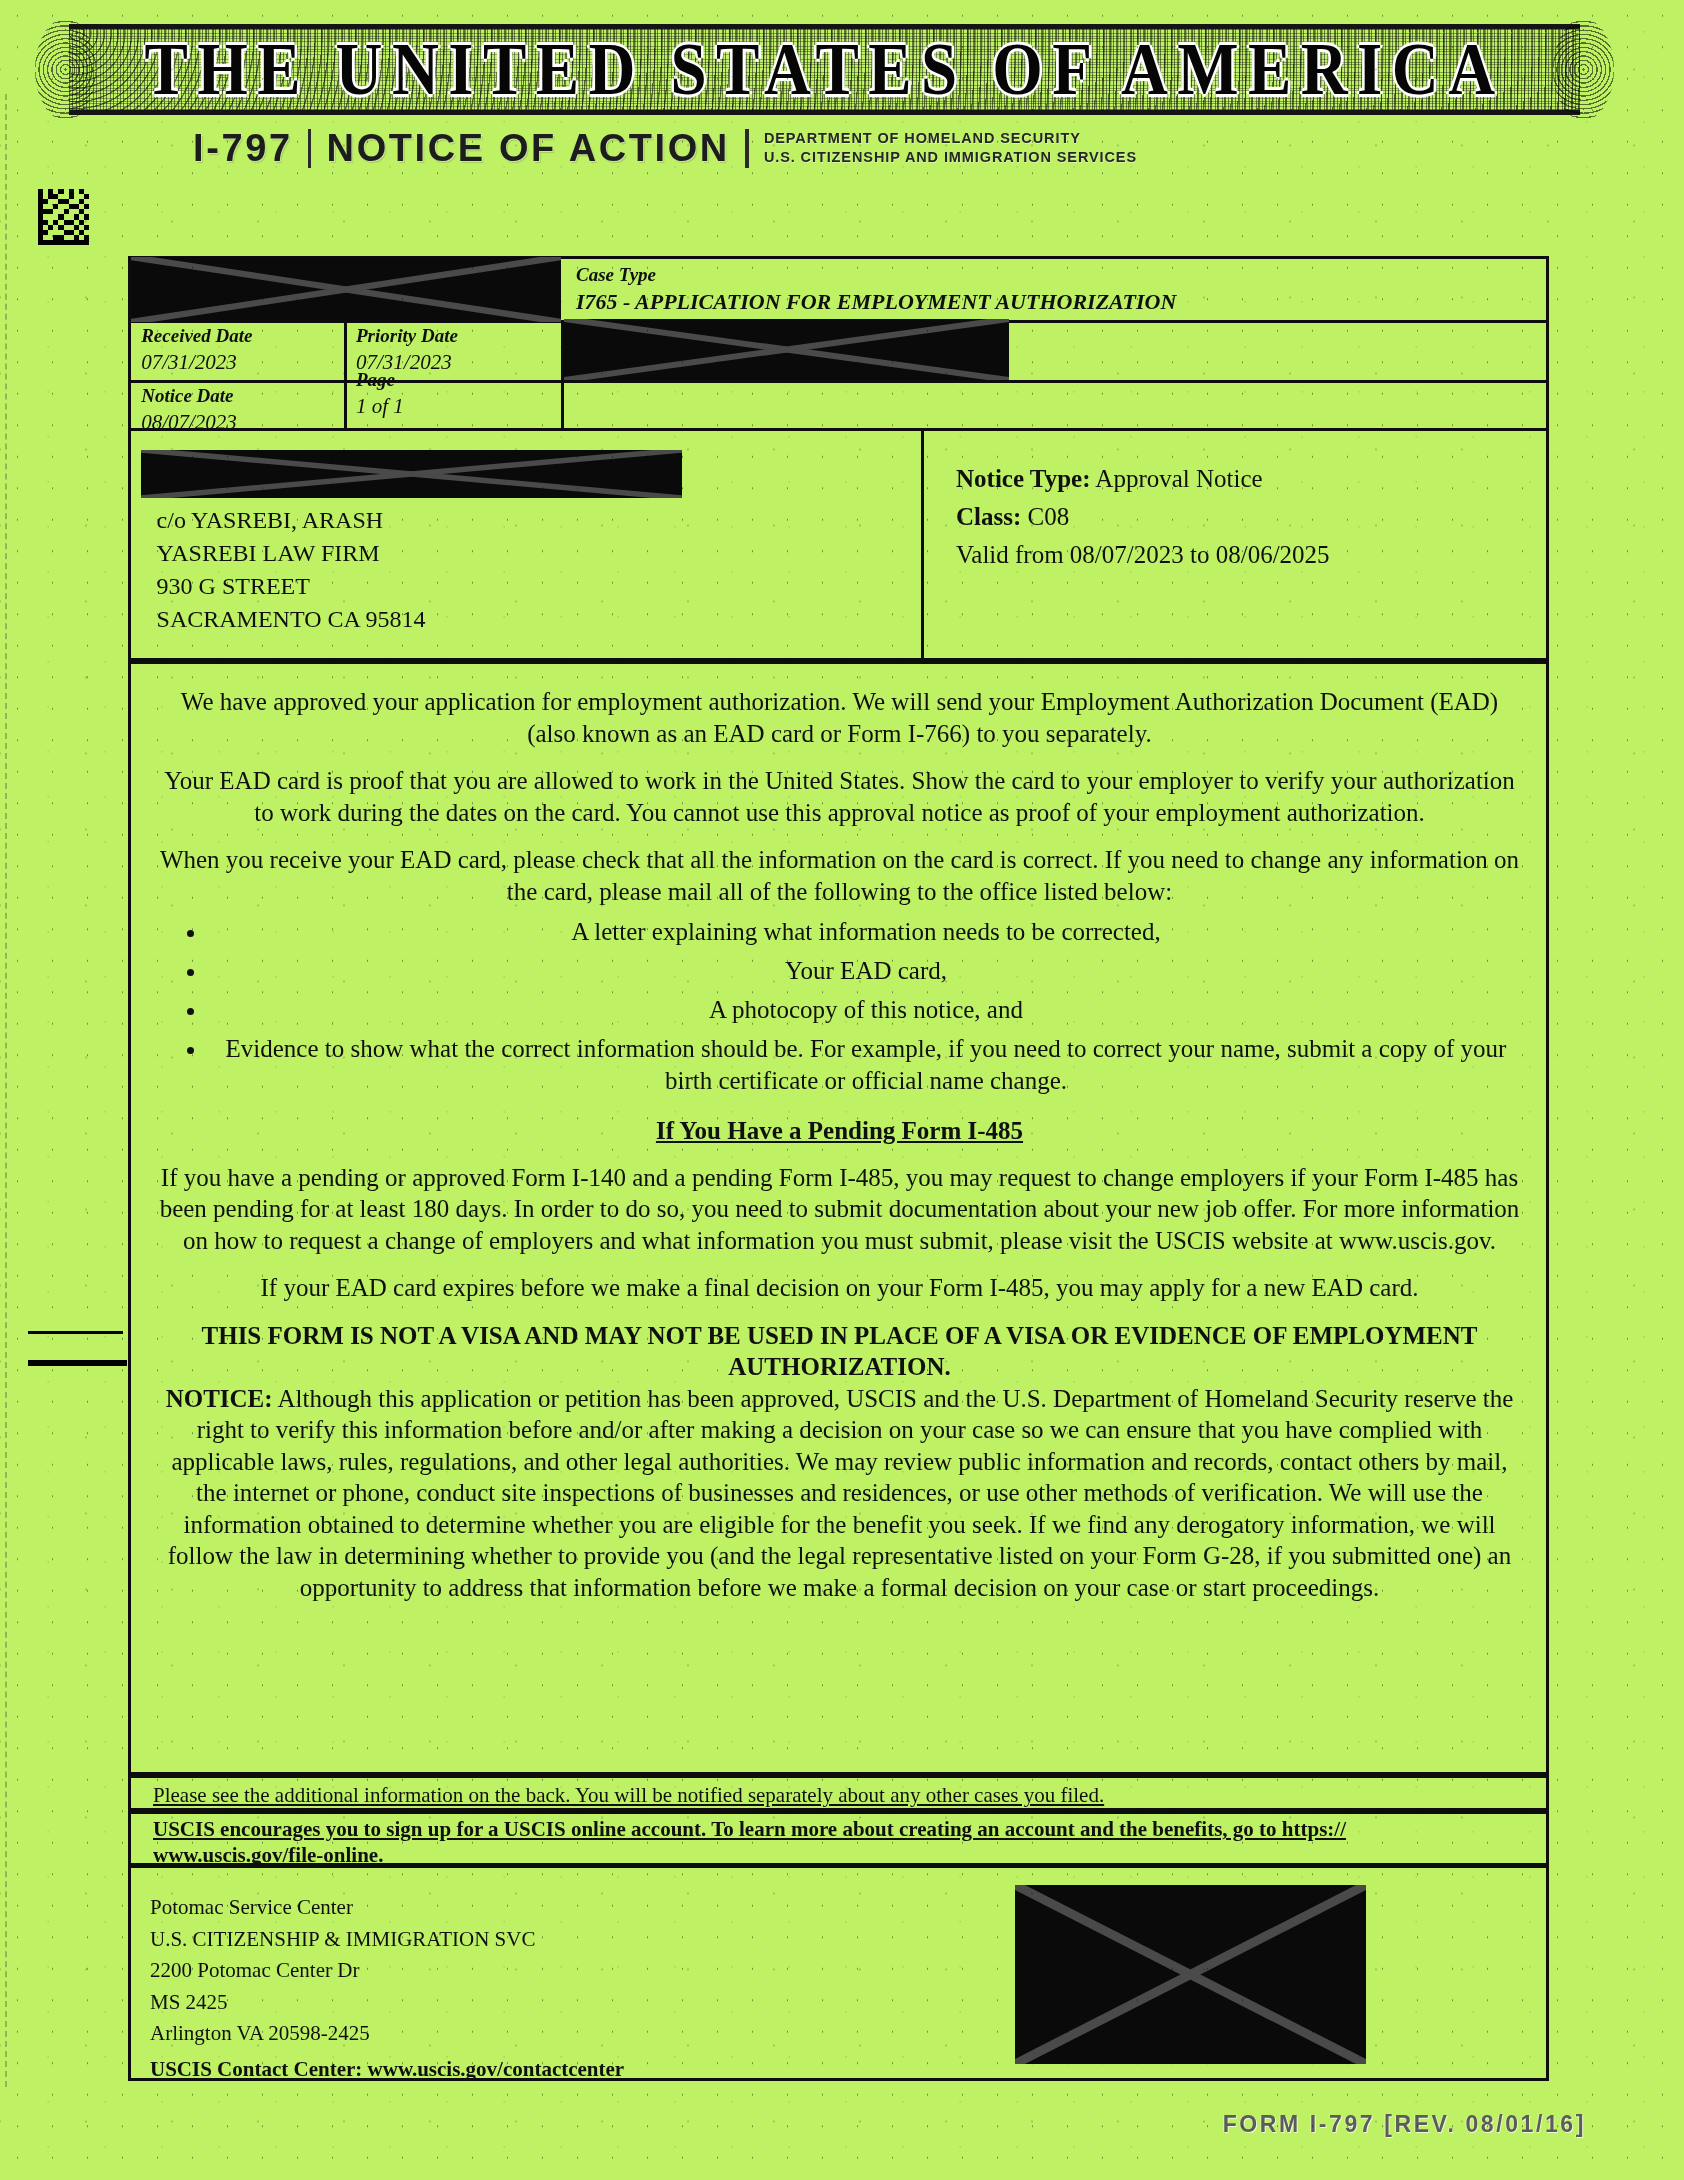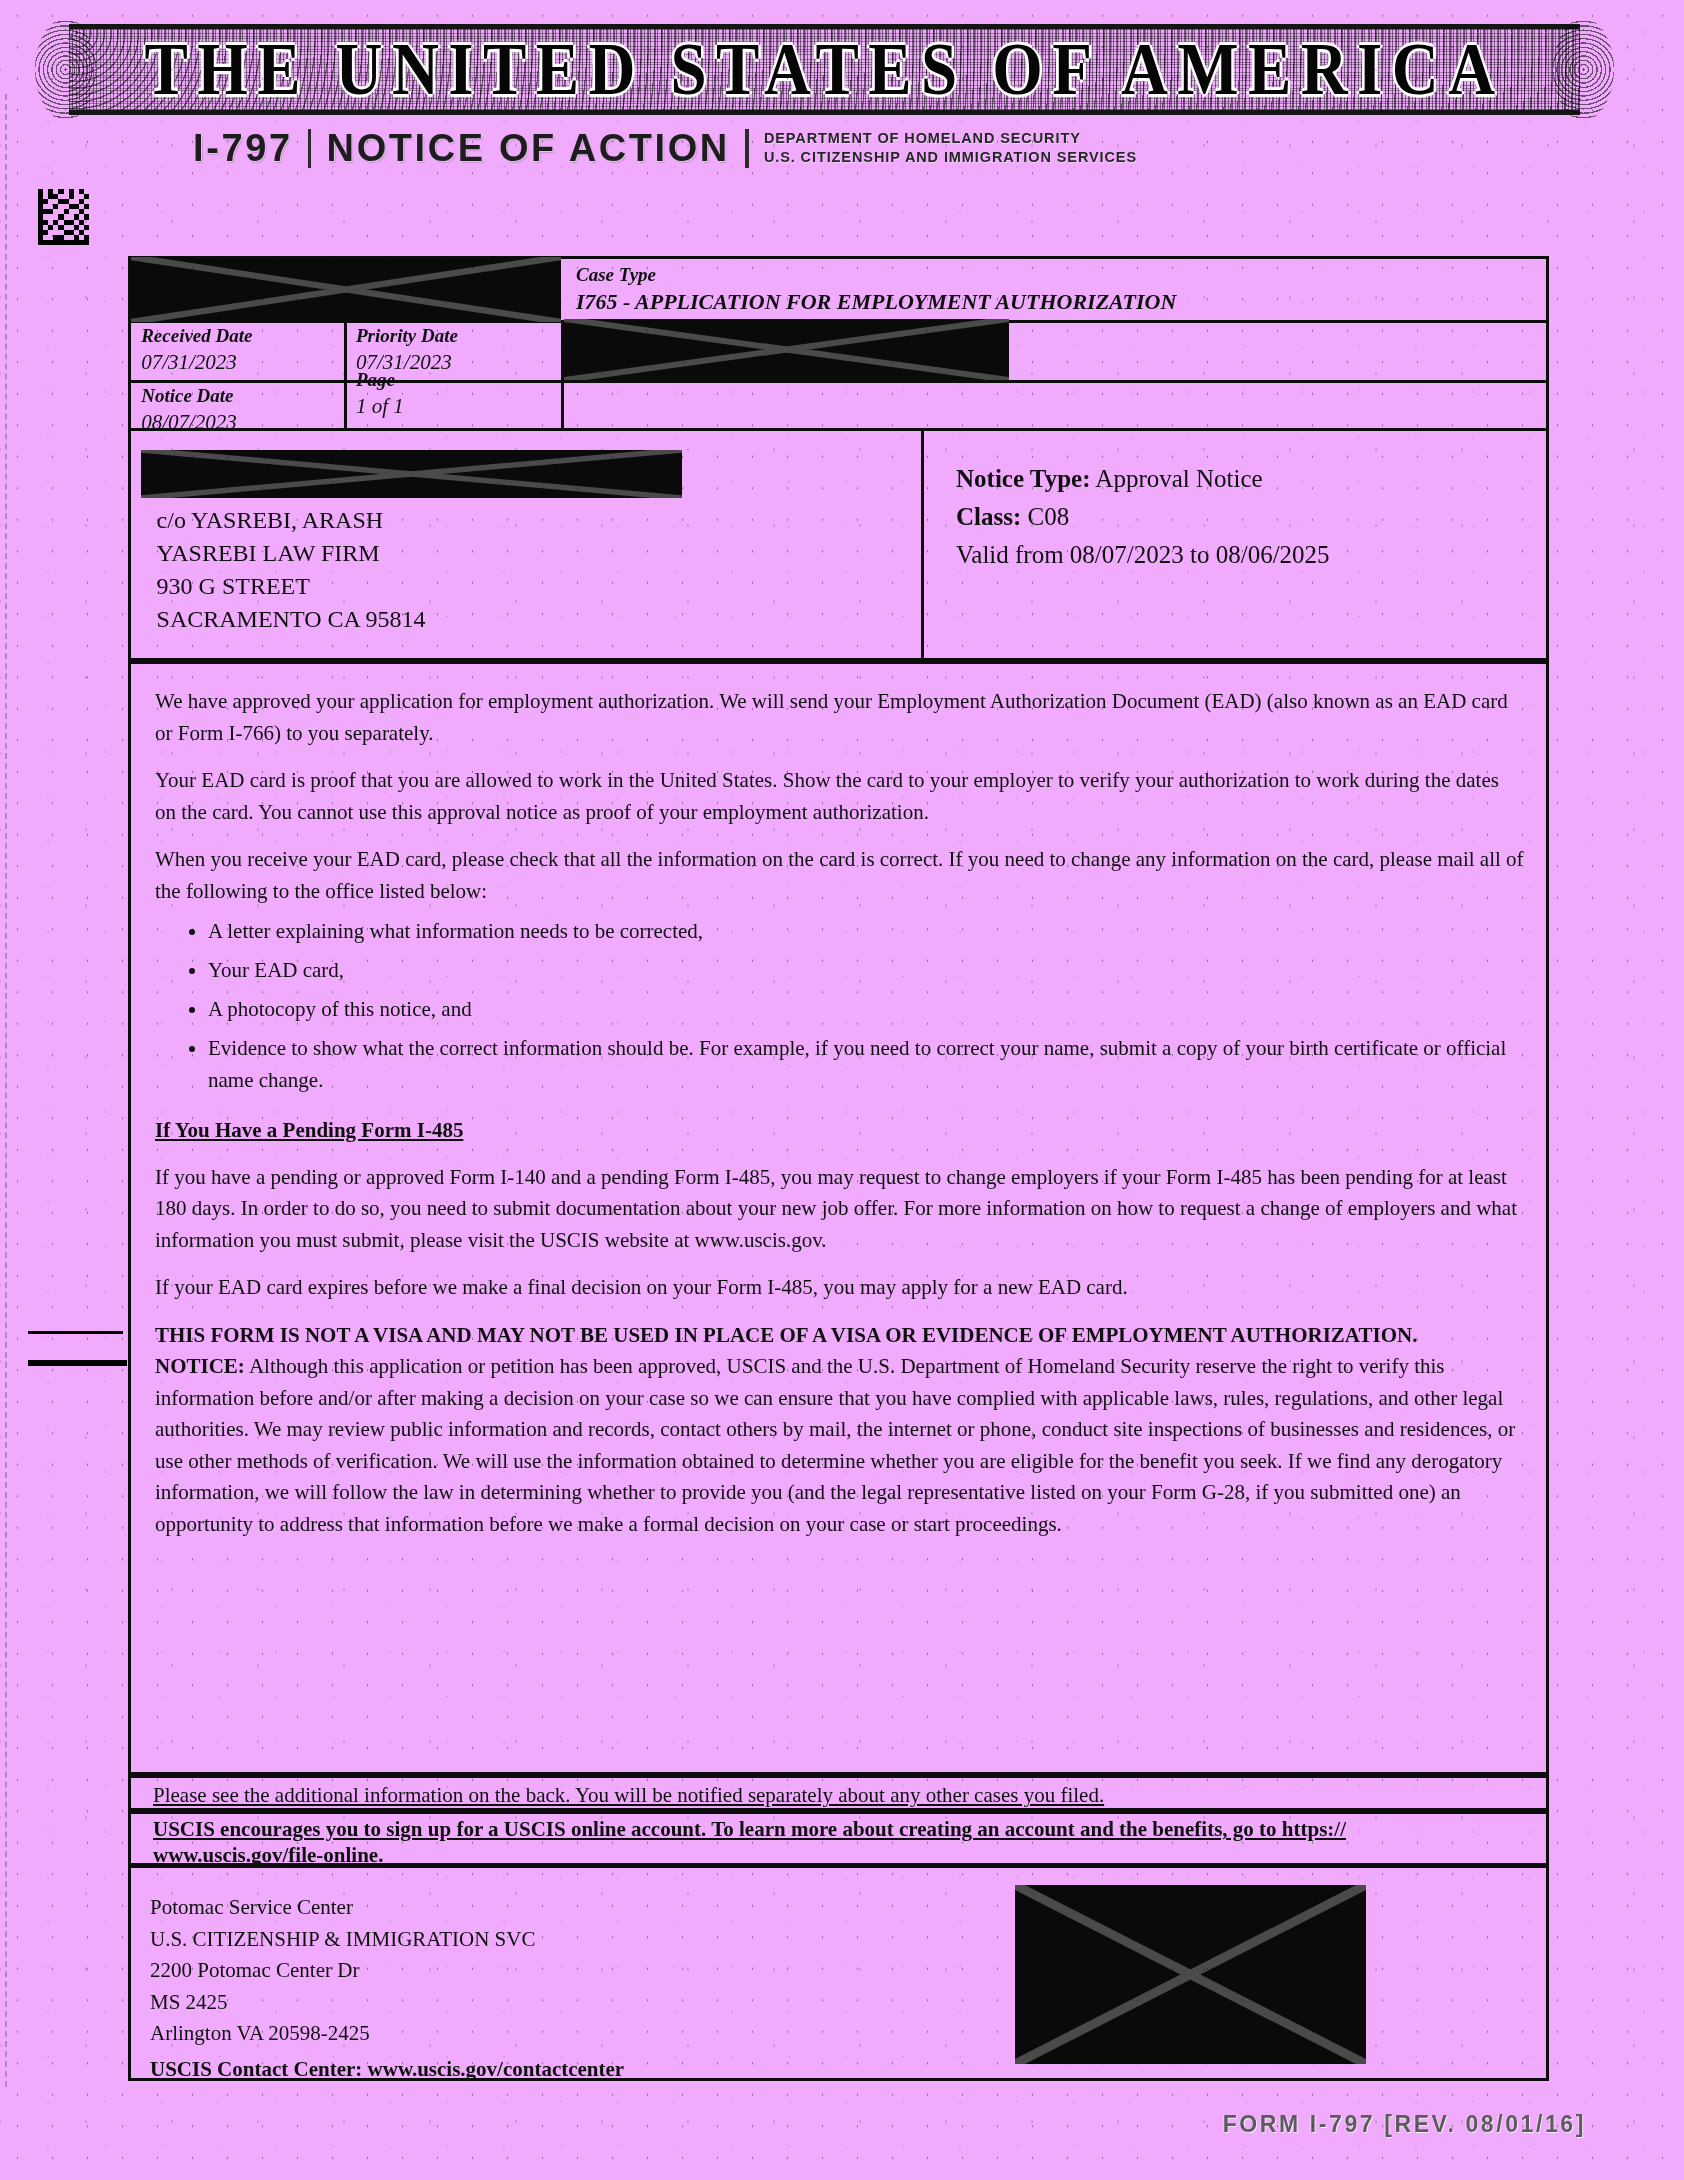--- a/index.html
+++ b/index.html
@@ -5,7 +5,7 @@
   * { margin:0; padding:0; box-sizing:border-box; }
   html,body { background:#e9e9e9; }
   body { width:1685px; height:2181px; position:relative; font-family:"Liberation Serif", serif; color:#101010; }
-  .page { position:absolute; inset:0; background:#f0abfc; overflow:hidden; }
+  .page { position:absolute; inset:0; background:#bef264; overflow:hidden; }
   .abs { position:absolute; }
 
   

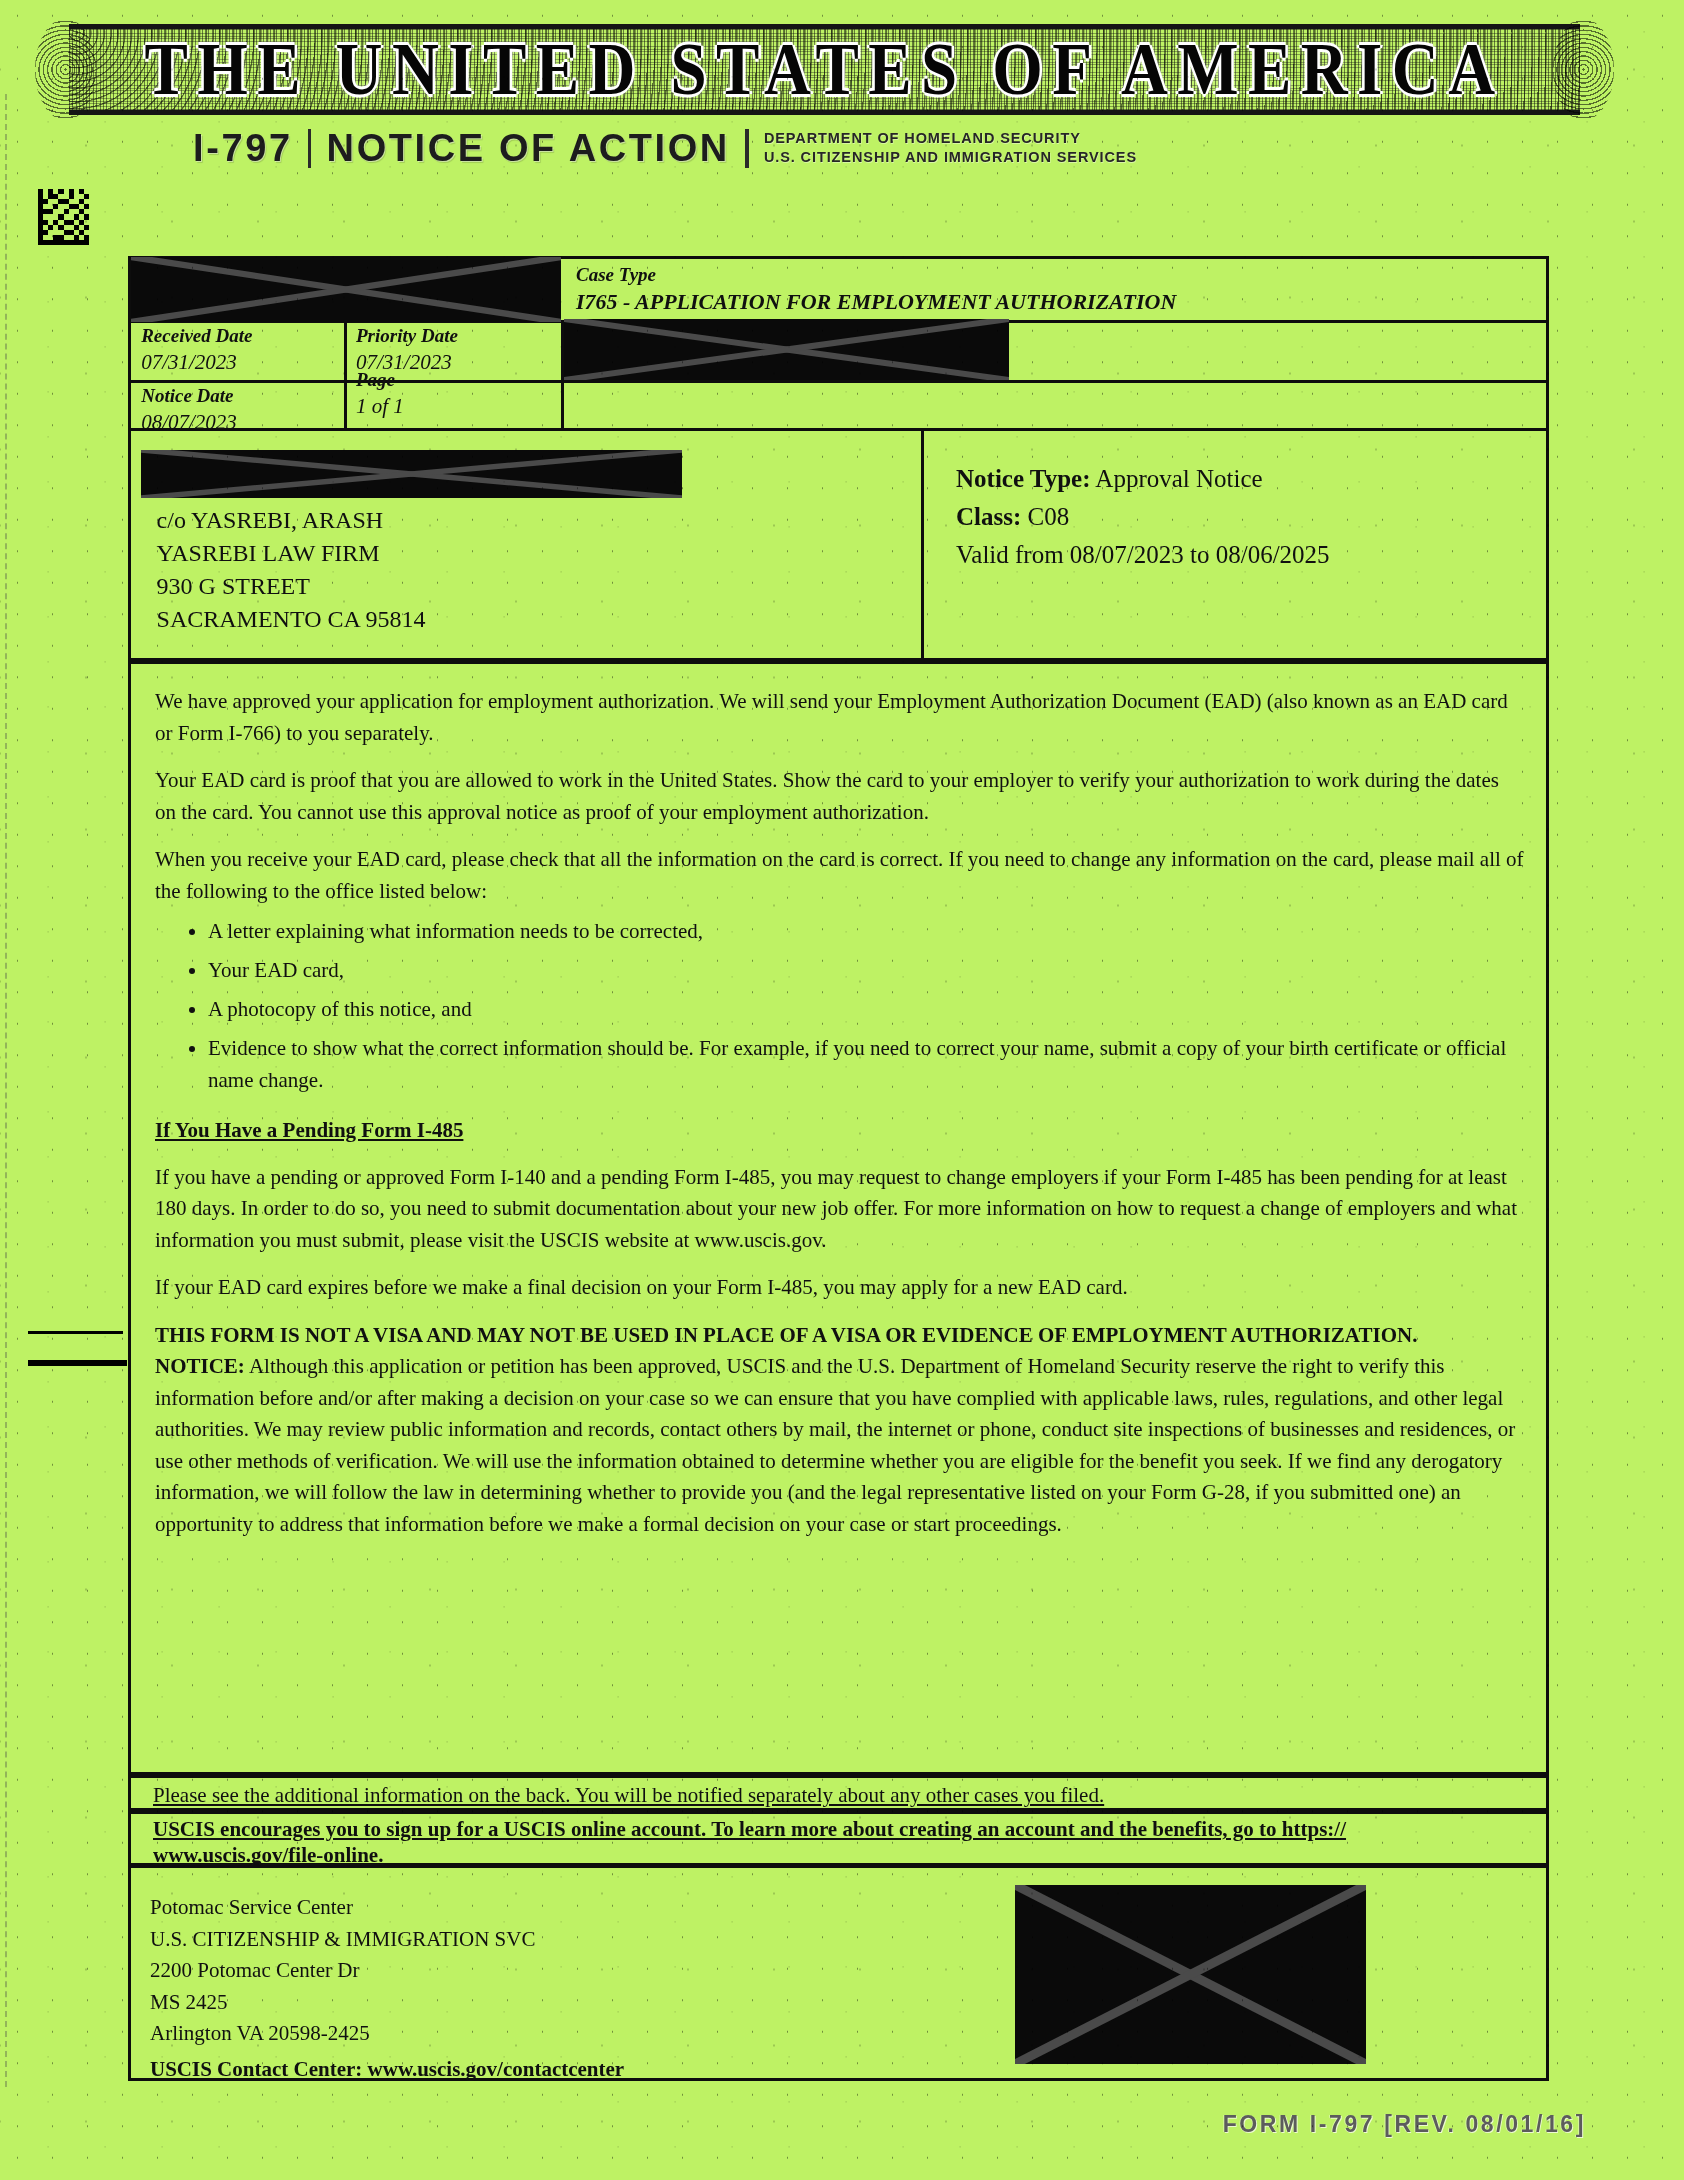--- a/index.html
+++ b/index.html
@@ -56,7 +56,7 @@
   .redacted svg { position:absolute; inset:0; width:100%; height:100%; }
 
   
-  .bodybox { left:128px; top:661px; width:1421px; height:1114px; padding:22px 22px 0 24px; font-size:21px; line-height:31.5px; }
+  .bodybox { left:128px; top:661px; width:1421px; height:1114px; padding:22px 22px 0 24px; font-size:25px; line-height:31.5px;text-align:center; }
   .bodybox p { margin-bottom:16px; }
   .bodybox ul { margin:1.7px 0 19px 53px; }
   .bodybox li { margin-bottom:7.7px; }

